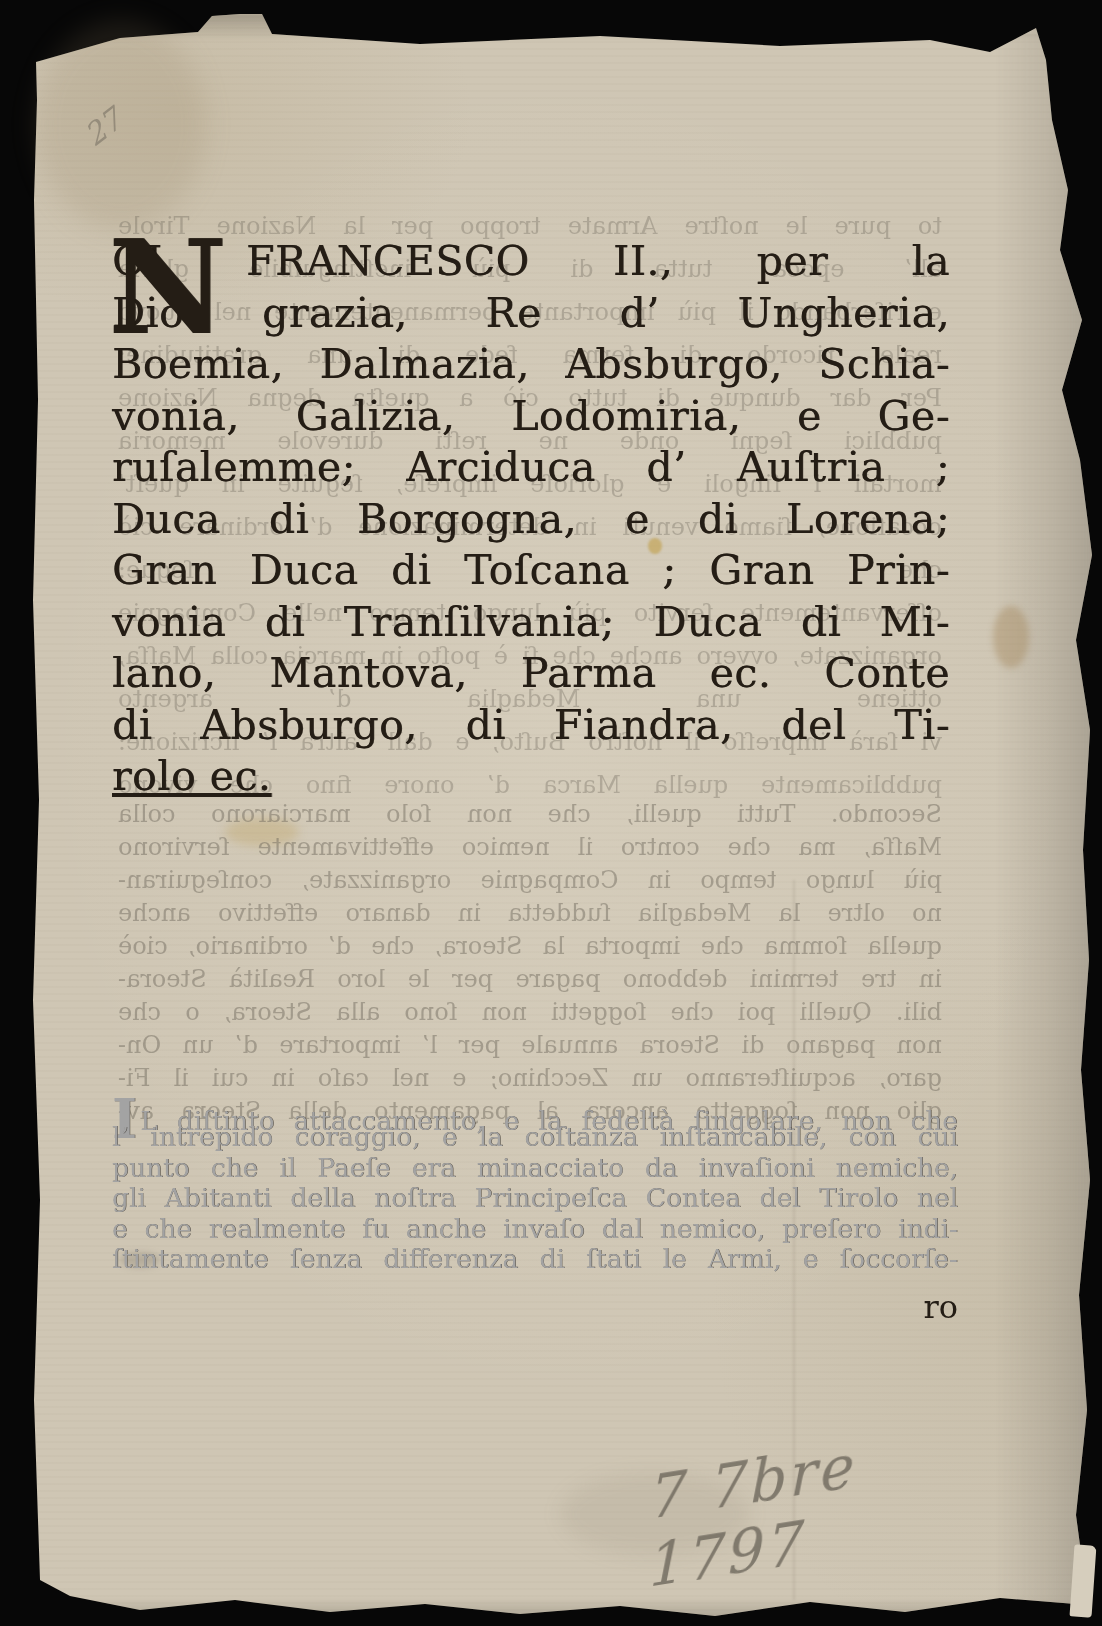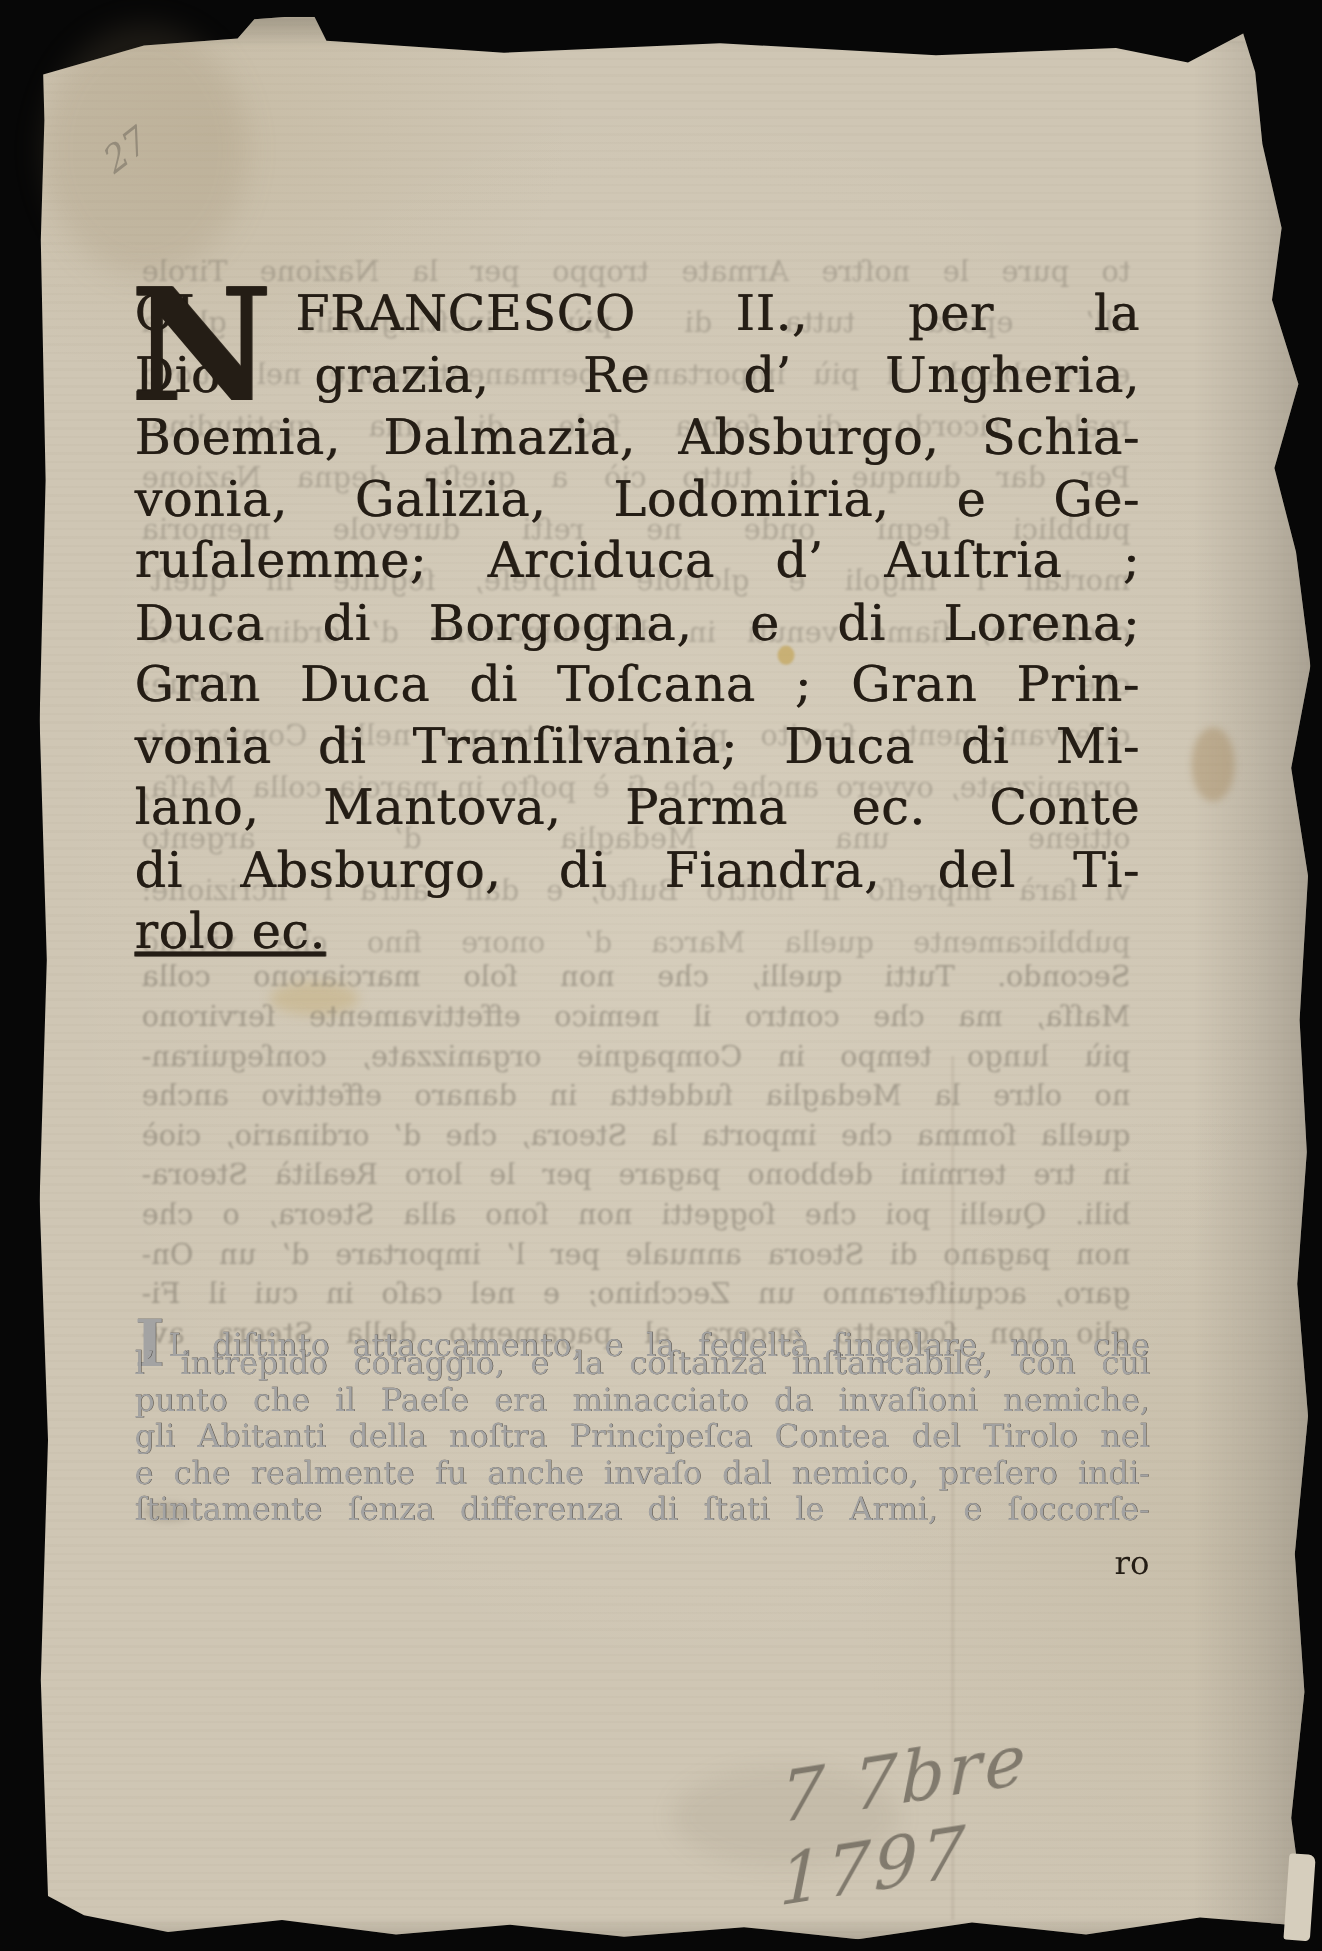--- a/index.html
+++ b/index.html
@@ -74,7 +74,7 @@
   .big-initial{font-size:54px;line-height:1;vertical-align:-8px;font-weight:bold;
     margin-right:3px;}
   .catchword{position:absolute;left:112px;top:1288px;width:846px;text-align:right;
-    color:#241d15;font-size:27px;}
+    color:#241d15;font-size:32px;}
 
   
   .hw{color:rgba(100,94,83,0.85);font-style:italic;pointer-events:none;}

